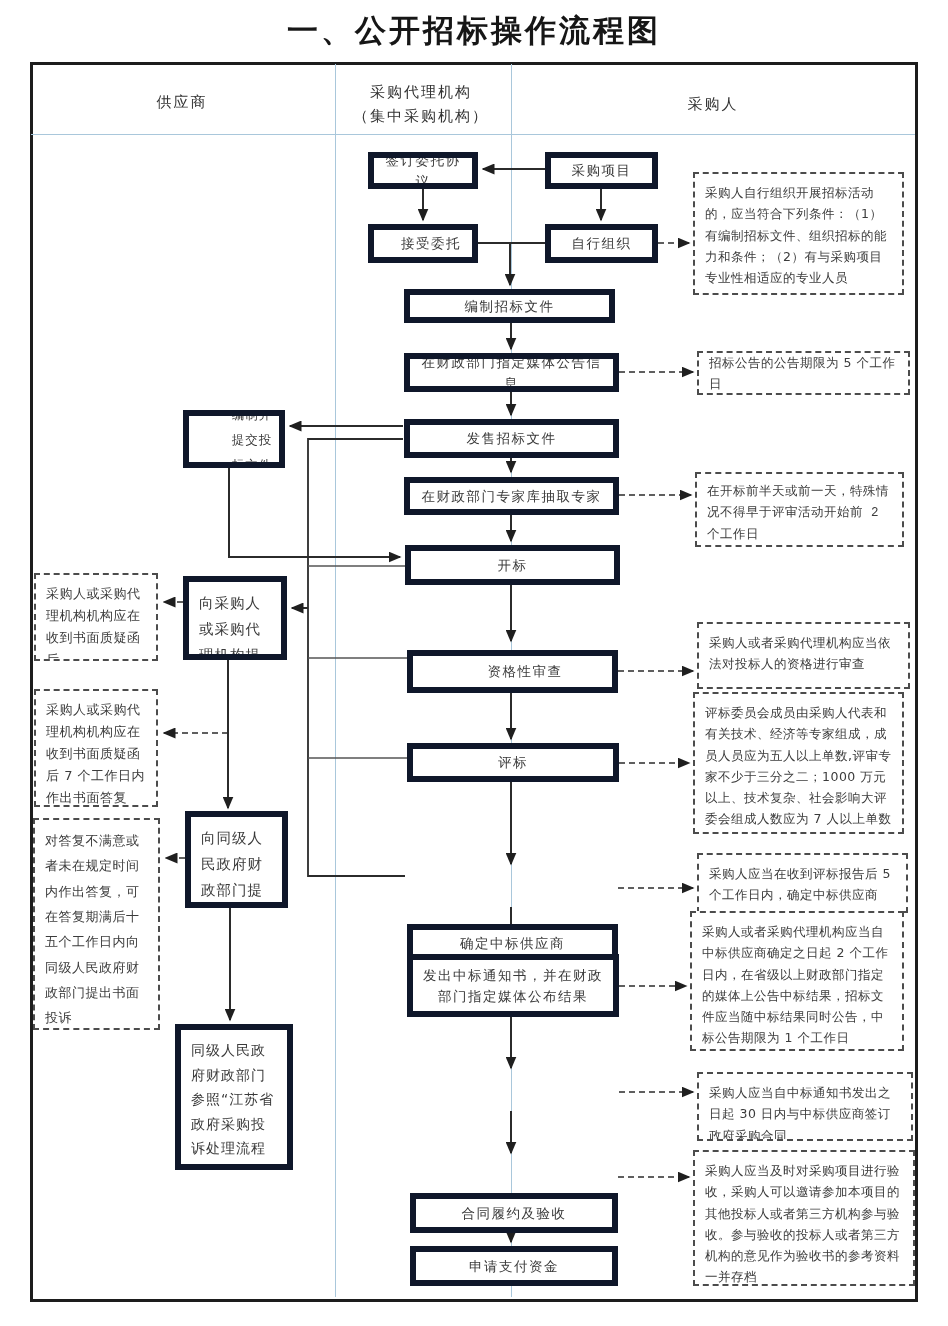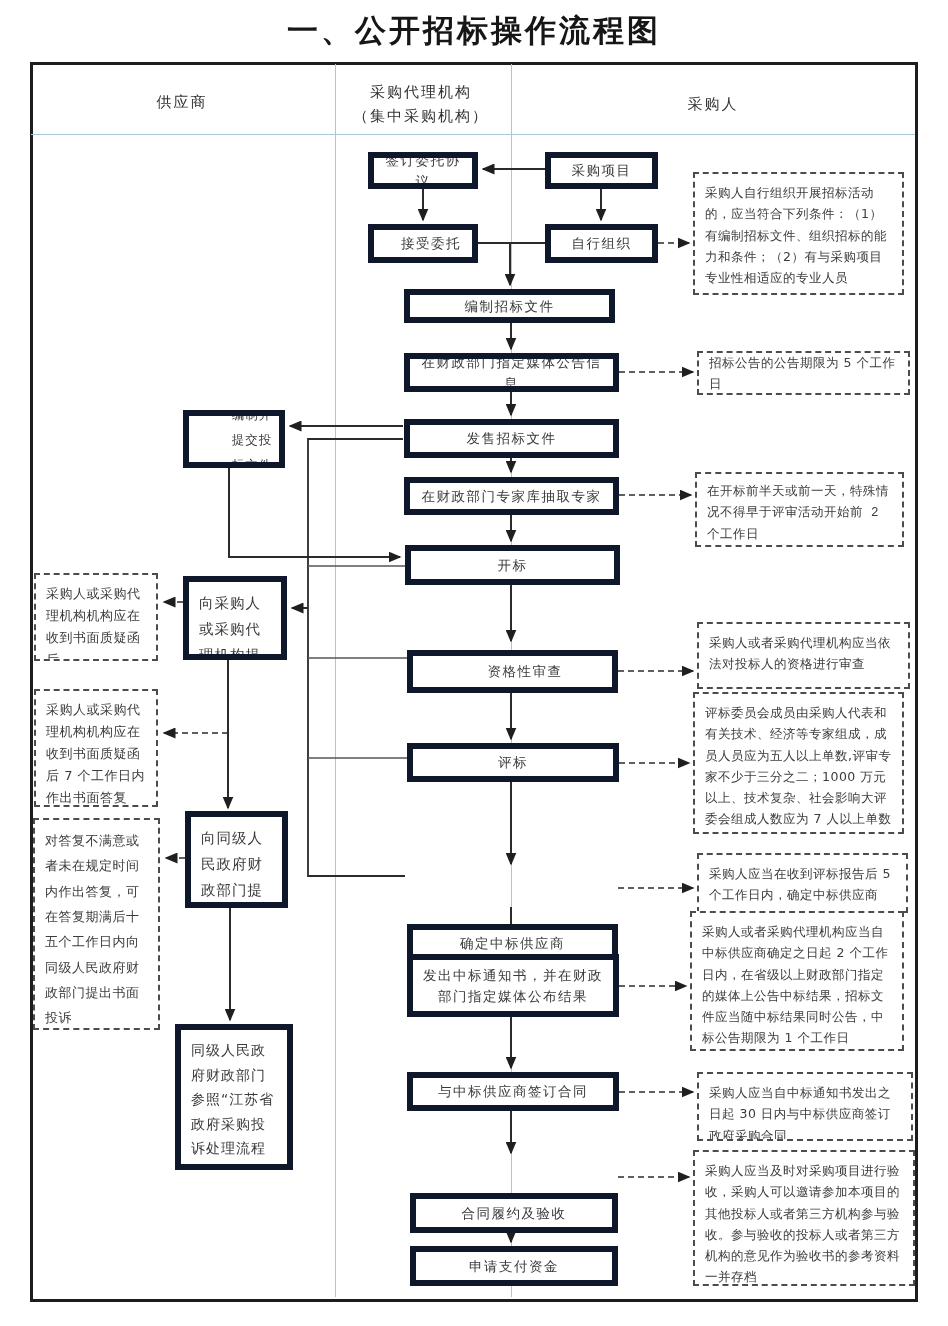--- a/index.html
+++ b/index.html
@@ -109,7 +109,6 @@
   <div class="node" style="left:407px;top:743px;width:212px;height:39px;">评标</div>
   <div class="node" style="left:407px;top:896px;width:211px;height:39px;margin-top:28px;">确定中标供应商</div>
   <div class="node two-line" style="left:407px;top:954px;width:212px;height:63px;">发出中标通知书，并在财政部门指定媒体公布结果</div>
-  <div class="node" style="left:407px;top:1072px;width:212px;height:39px;">与中标供应商签订合同</div>
   <div class="node" style="left:410px;top:1157px;width:208px;height:40px;margin-top:36px;">合同履约及验收</div>
   <div class="node" style="left:410px;top:1246px;width:208px;height:40px;">申请支付资金</div>
 

